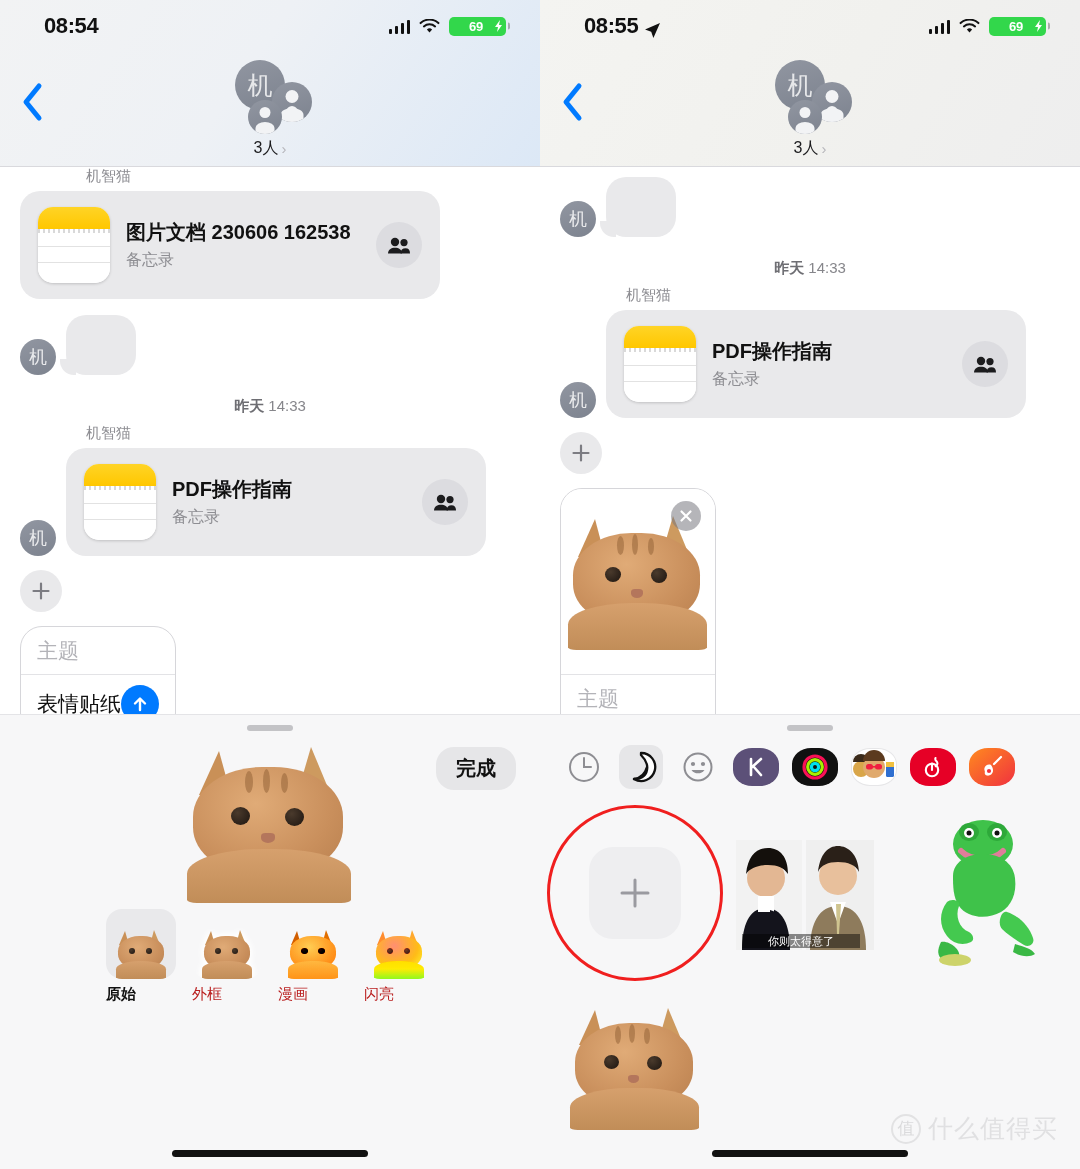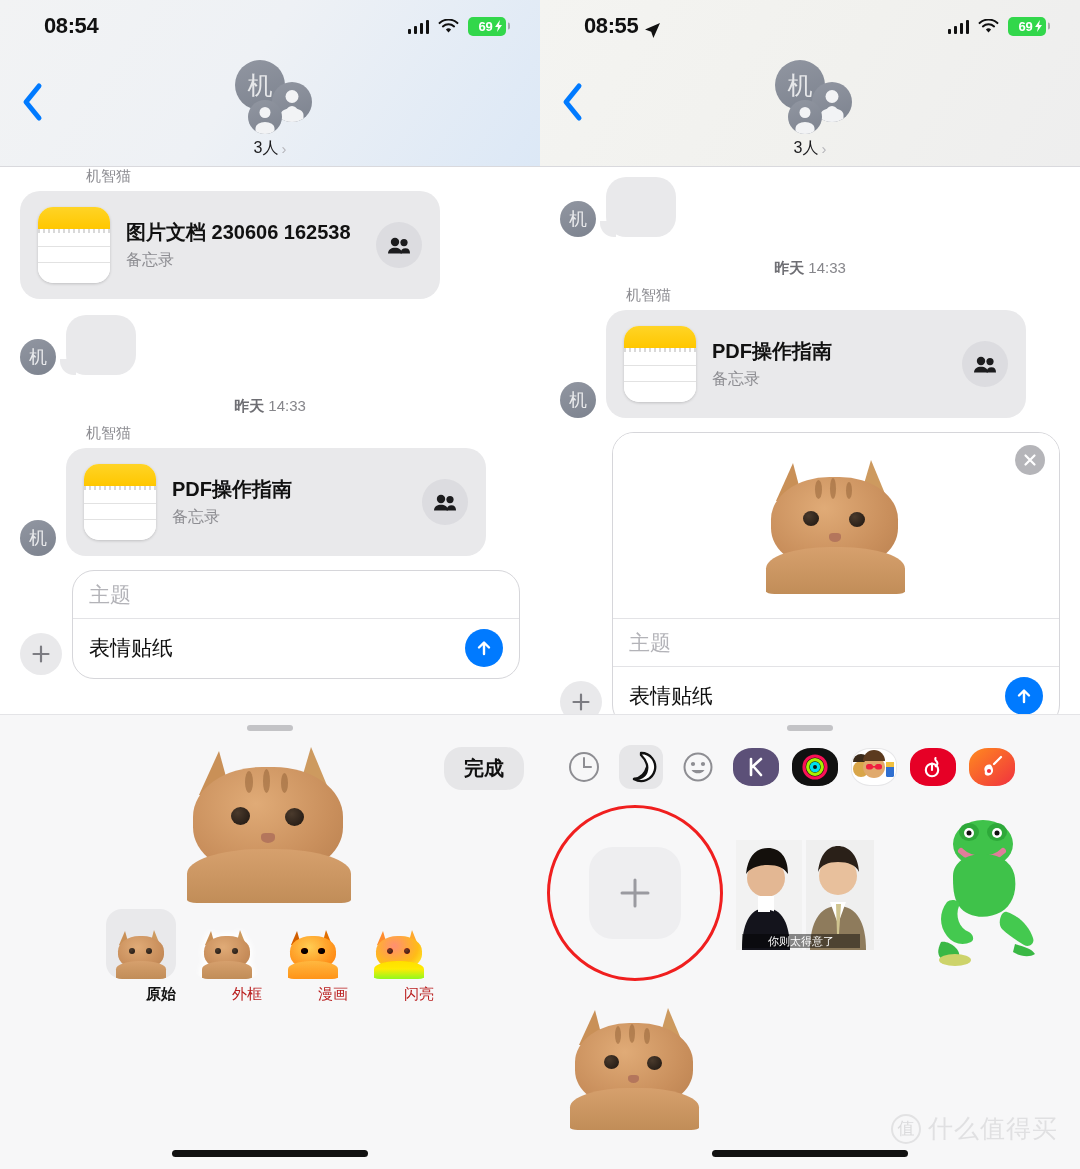--- a/index.html
+++ b/index.html
@@ -25,7 +25,7 @@
   .sig i { width:3.5px; background:#111; border-radius:1px; display:block; }
   .sig i:nth-child(1){height:5px;} .sig i:nth-child(2){height:8px;}
   .sig i:nth-child(3){height:11px;} .sig i:nth-child(4){height:14px;}
-  .batt { position:relative; width:38px; height:19px; border-radius:5px;
+  .batt { position:relative; width:57px; height:19px; border-radius:5px;
           background:#32d74b; display:flex; align-items:center;
           justify-content:center; }
   .batt-txt { font-size:13px; font-weight:700; color:#fff; letter-spacing:-0.3px;

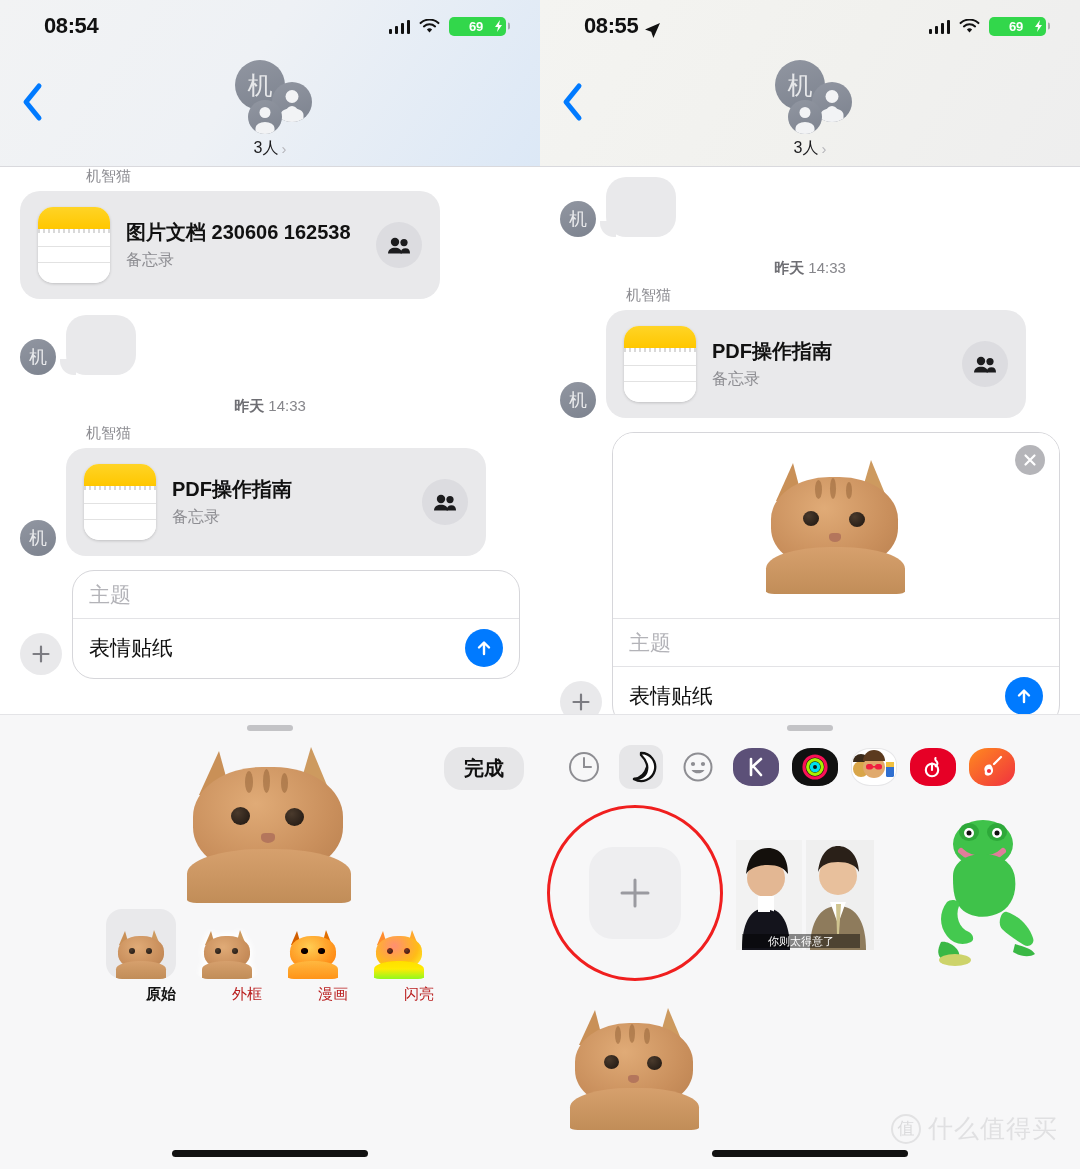--- a/index.html
+++ b/index.html
@@ -103,8 +103,8 @@
      border-radius:0 0 0 14px; }
 
   
-  .composer { display:flex; align-items:flex-end; gap:10px;
-              padding:14px 20px 16px; }
+  .composer { display:flex; align-items:flex-start; gap:10px;
+              padding:14px 20px 16px;flex-direction:column; }
   .plus-btn { width:42px; height:42px; border-radius:50%; background:#e9e9eb;
               flex:none; display:flex; align-items:center; justify-content:center;
               margin-bottom:4px; }

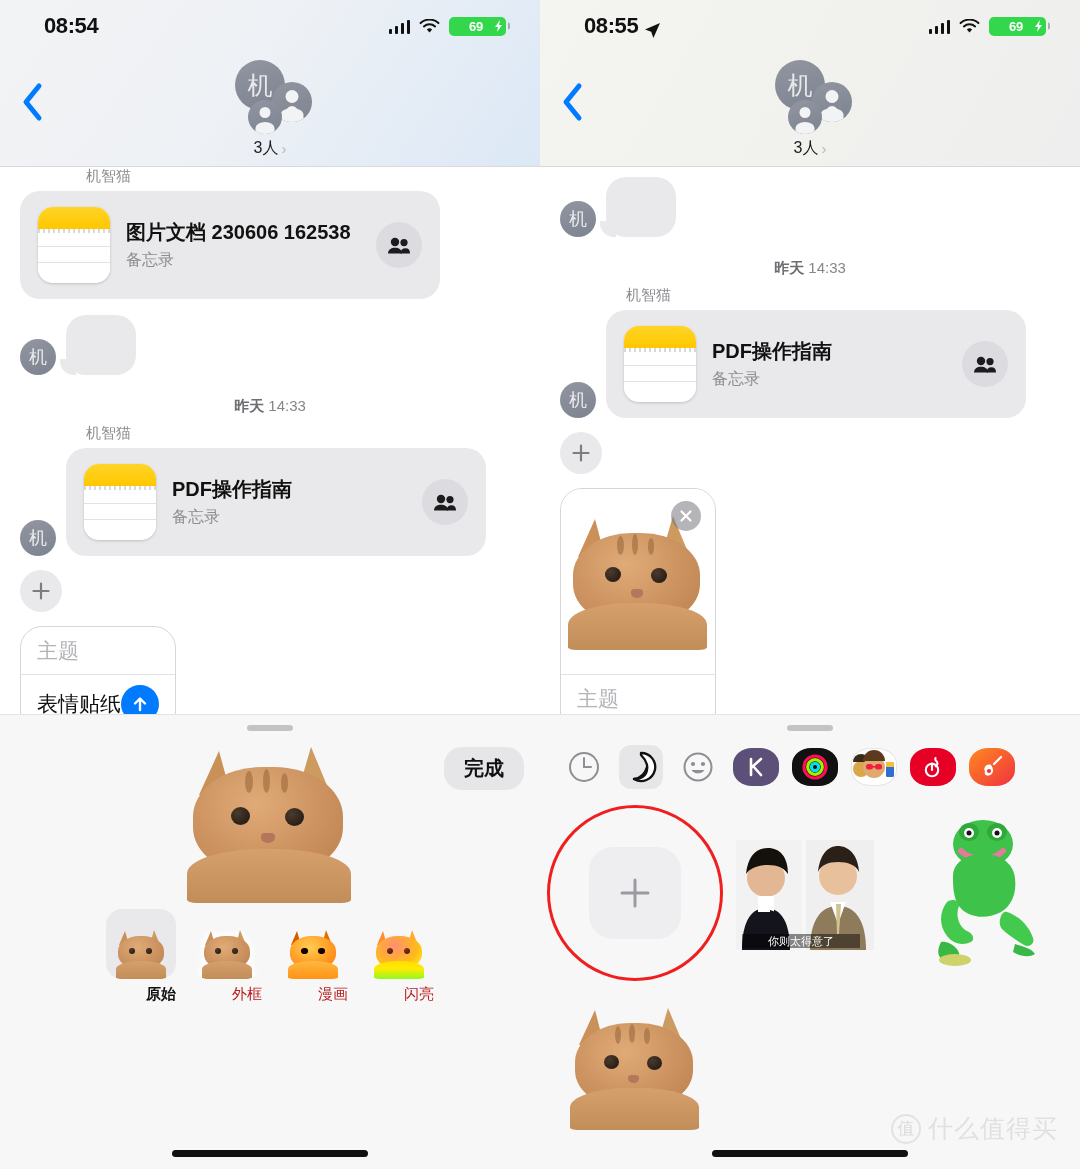--- a/index.html
+++ b/index.html
@@ -129,7 +129,7 @@
            background:#f7f7f8; border-top:1px solid #e4e4e7; }
   .grabber { width:46px; height:6px; border-radius:3px; background:#c3c3c6;
              margin:10px auto 0; }
-  .done-btn { position:absolute; right:16px; top:32px;
+  .done-btn { position:absolute; right:24px; top:32px;
               background:#e6e6e8; border-radius:18px; padding:8px 20px;
               font-size:20px; font-weight:700; color:#111; }
   .big-sticker { display:flex; align-items:center; justify-content:center;

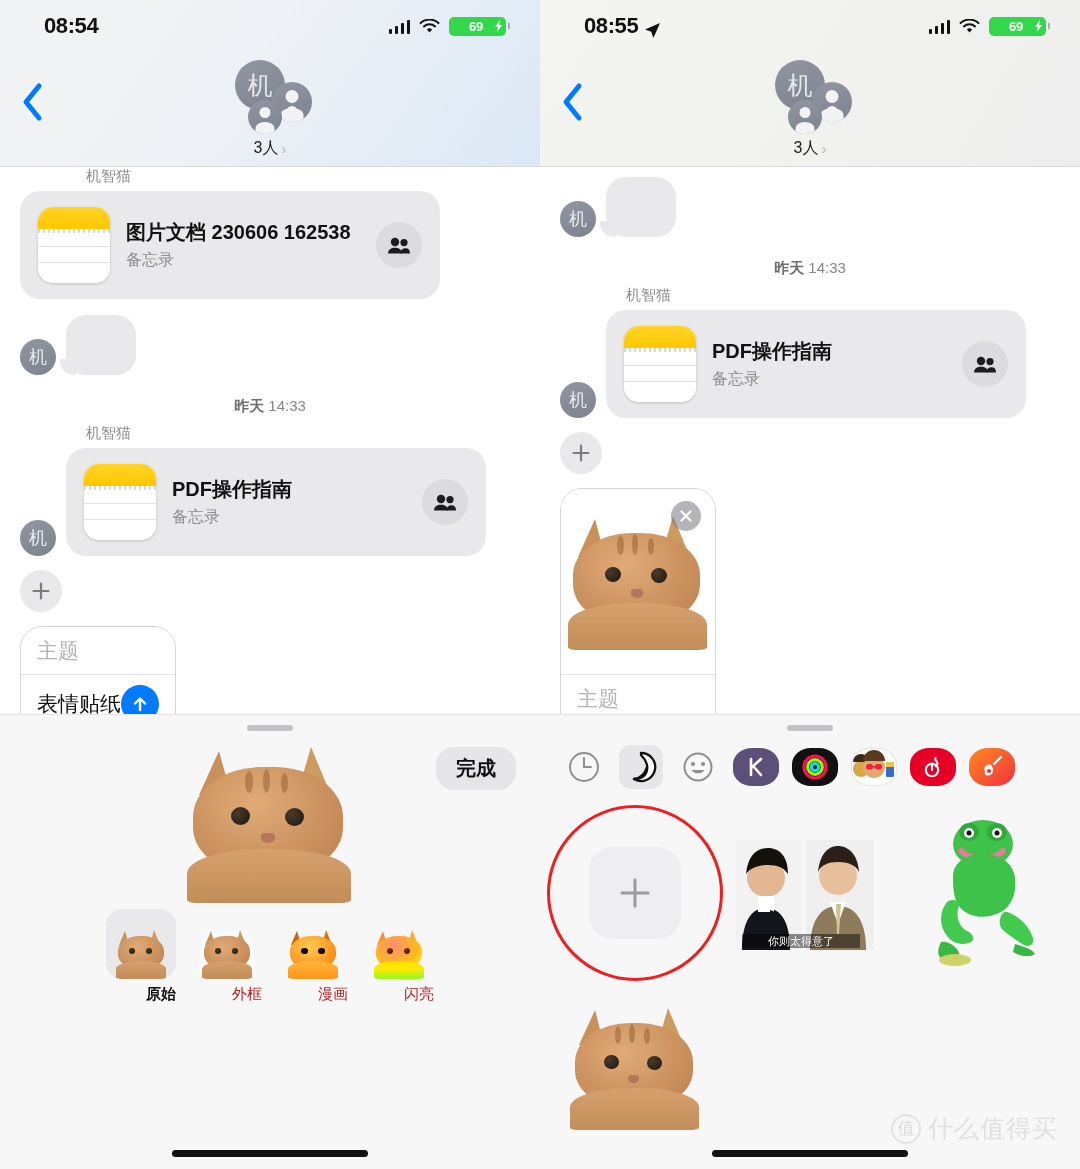--- a/index.html
+++ b/index.html
@@ -136,7 +136,7 @@
                  padding-top:14px; }
   .styles-row { display:flex; justify-content:center; gap:16px;
                 padding:6px 0 0; }
-  .style-item { width:70px; text-align:right; }
+  .style-item { width:70px; text-align:left; }
   .style-thumb { width:70px; height:70px; border-radius:16px;
                  display:flex; align-items:flex-end; justify-content:center;
                  overflow:hidden; }

